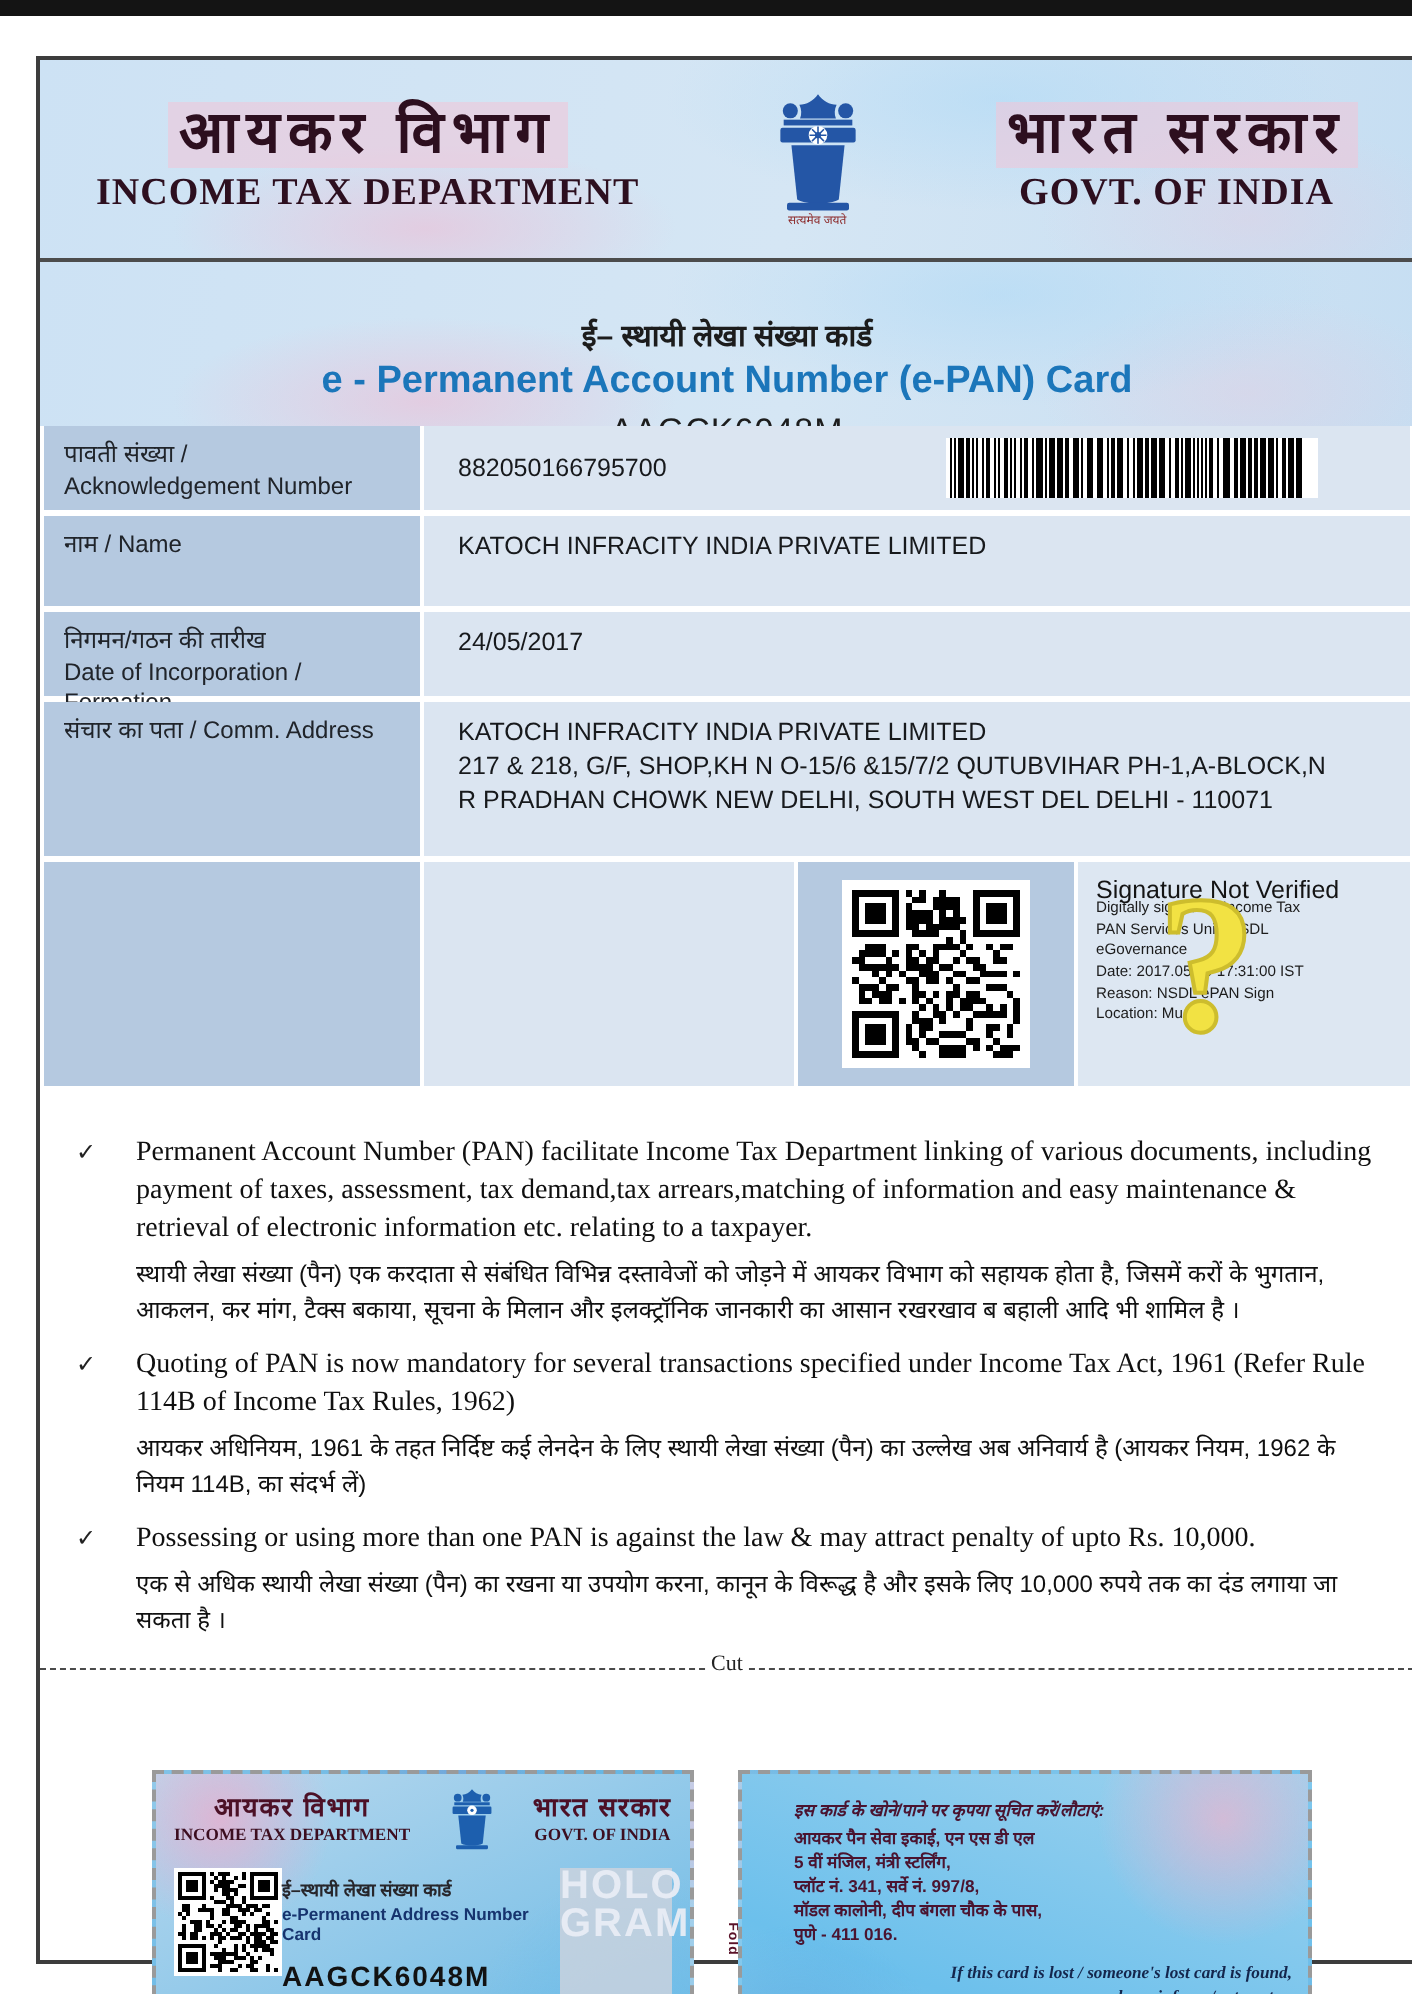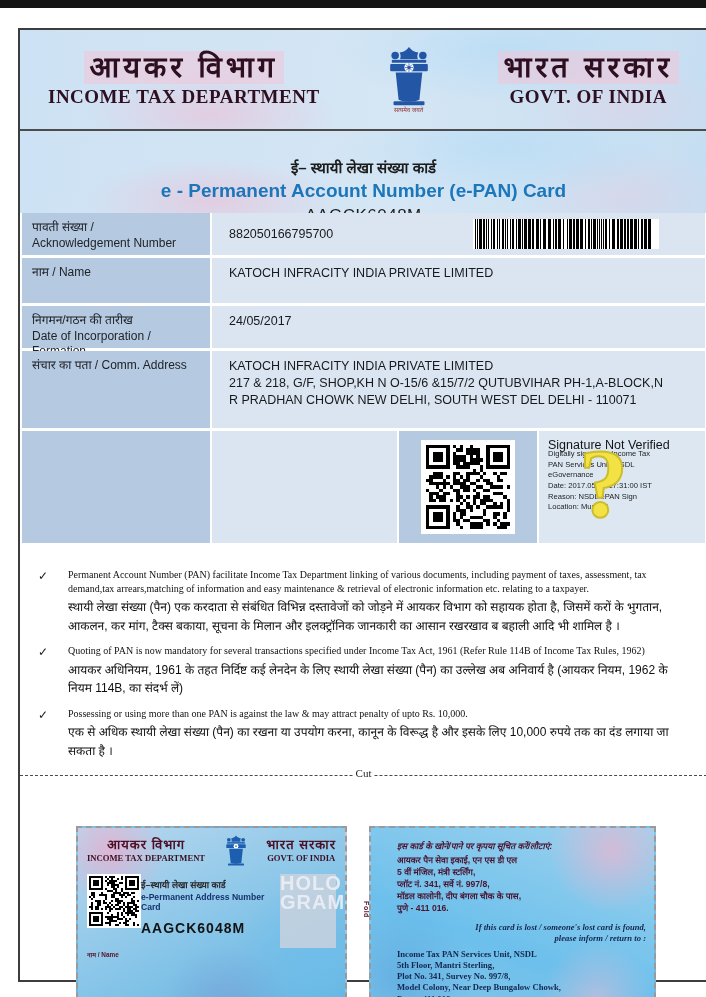--- a/index.html
+++ b/index.html
@@ -65,7 +65,7 @@
   .notes { padding:25px 16px 0 18px; }
   .note { display:flex; margin-bottom:9px; }
   .note-check { width:30px; font-size:12px; color:#222; flex:none; padding-top:1px; }
-  .note-en { font-family:"Liberation Serif", serif; font-size:10px; line-height:1.35; color:#101010; }
+  .note-en { font-family:"Liberation Serif", serif; font-size:14px; line-height:1.35; color:#101010; }
   .note-hi { font-size:12px; line-height:1.55; color:#101010; margin-top:3px; }
 
   

